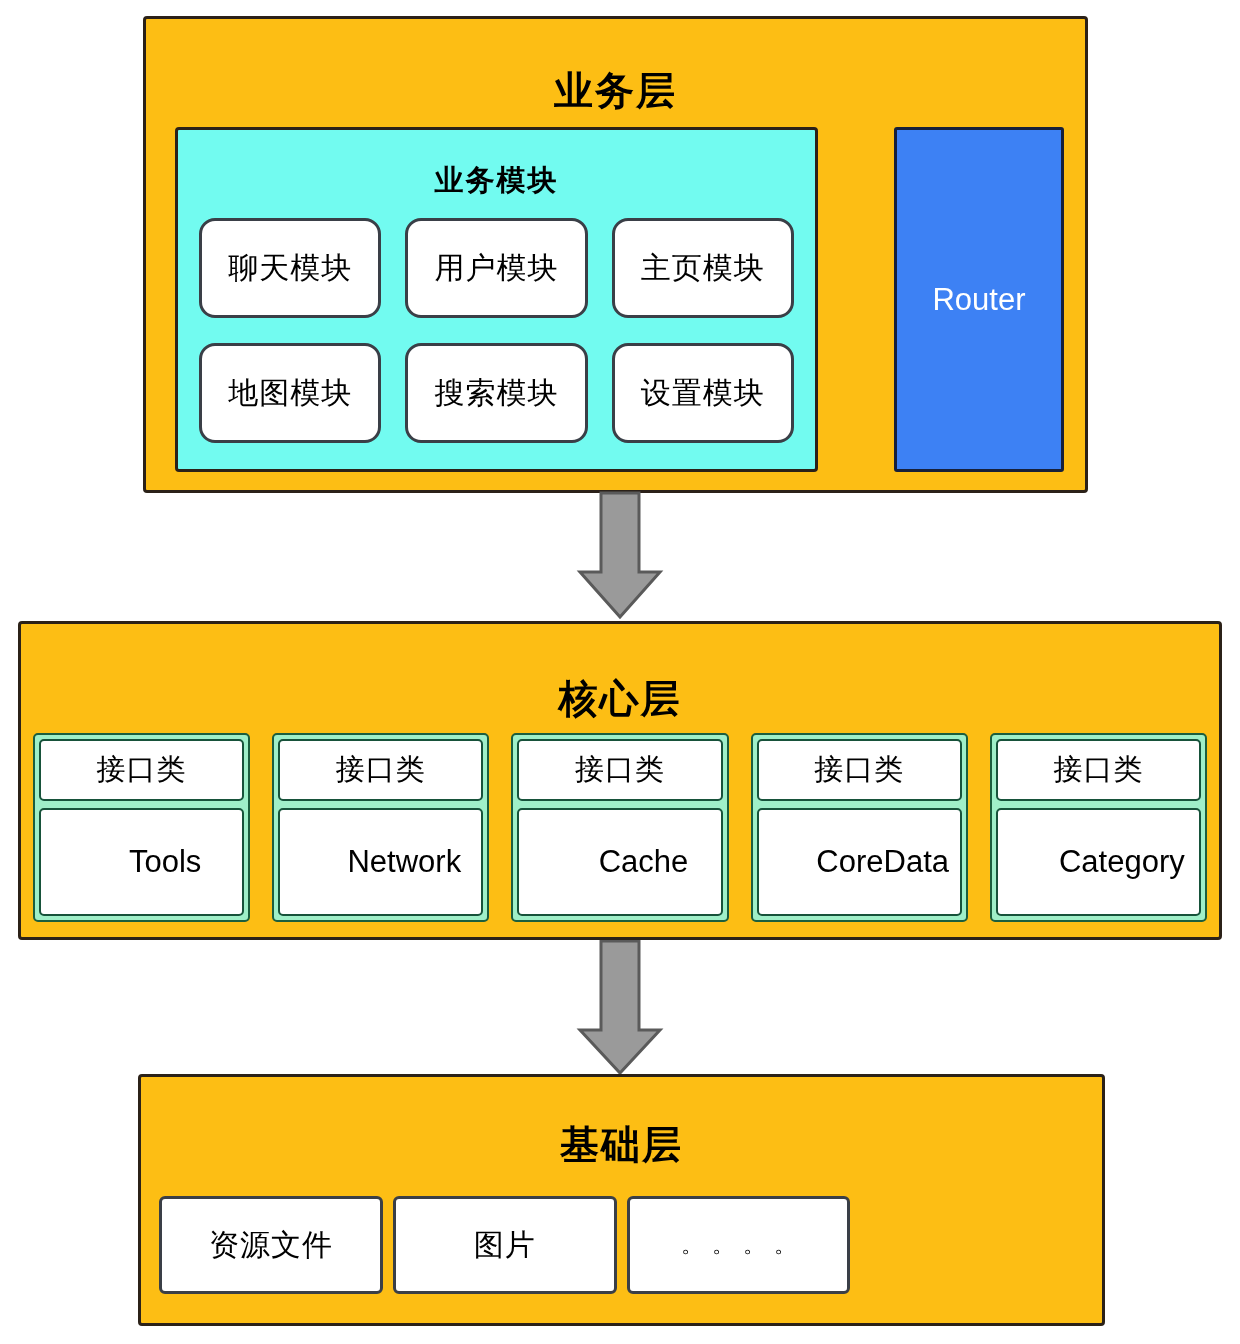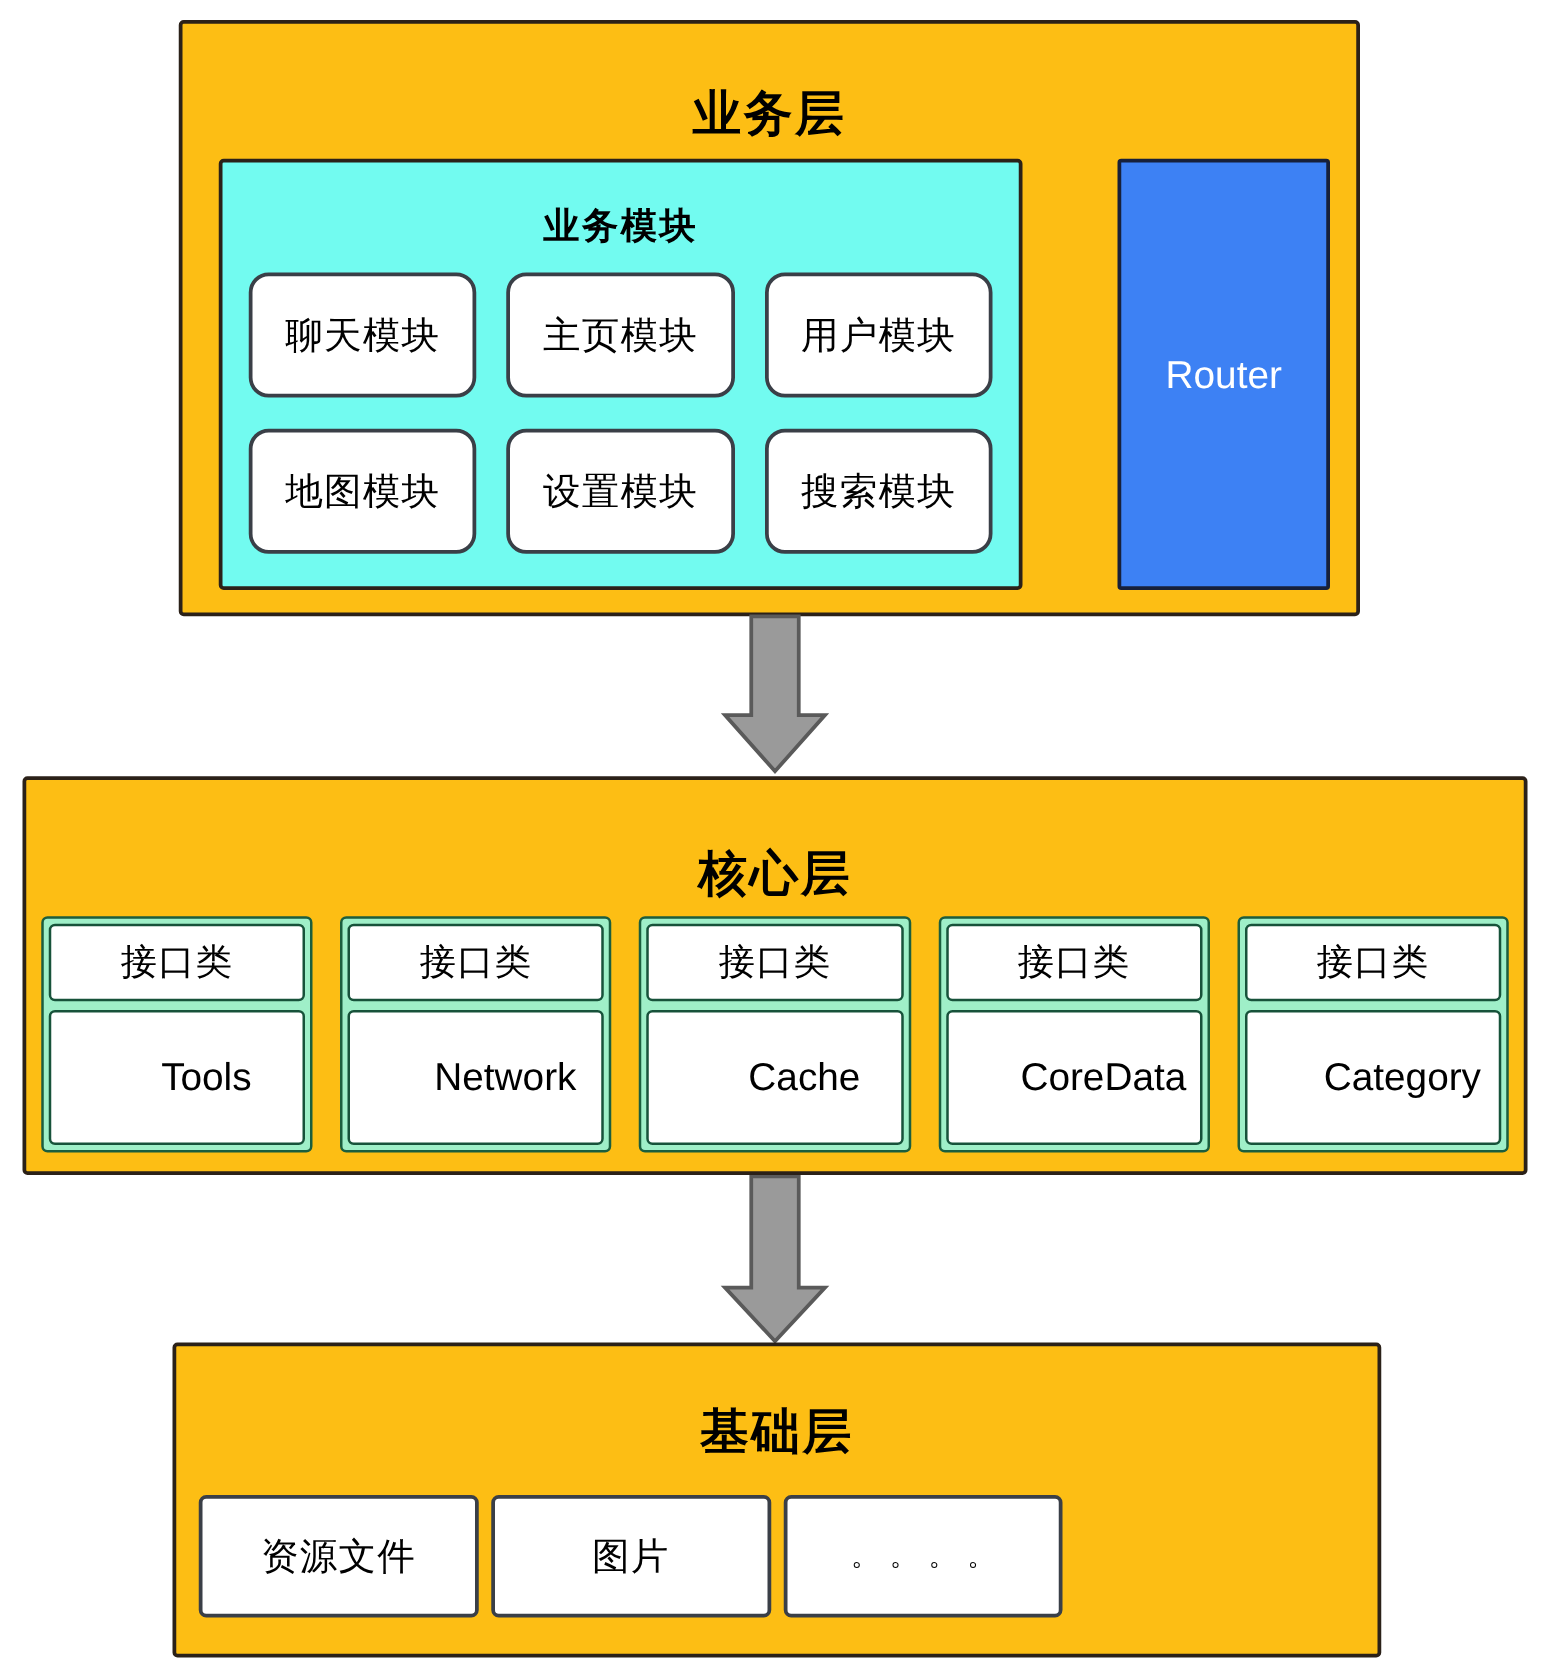--- a/index.html
+++ b/index.html
@@ -223,8 +223,8 @@
       <div class="modules-panel-title">业务模块</div>
       <div class="modules-grid">
         <div class="module-box">聊天模块</div>
+        <div class="module-box">用户模块</div>
         <div class="module-box">主页模块</div>
-        <div class="module-box">用户模块</div>
         <div class="module-box">地图模块</div>
         <div class="module-box">设置模块</div>
         <div class="module-box">搜索模块</div>

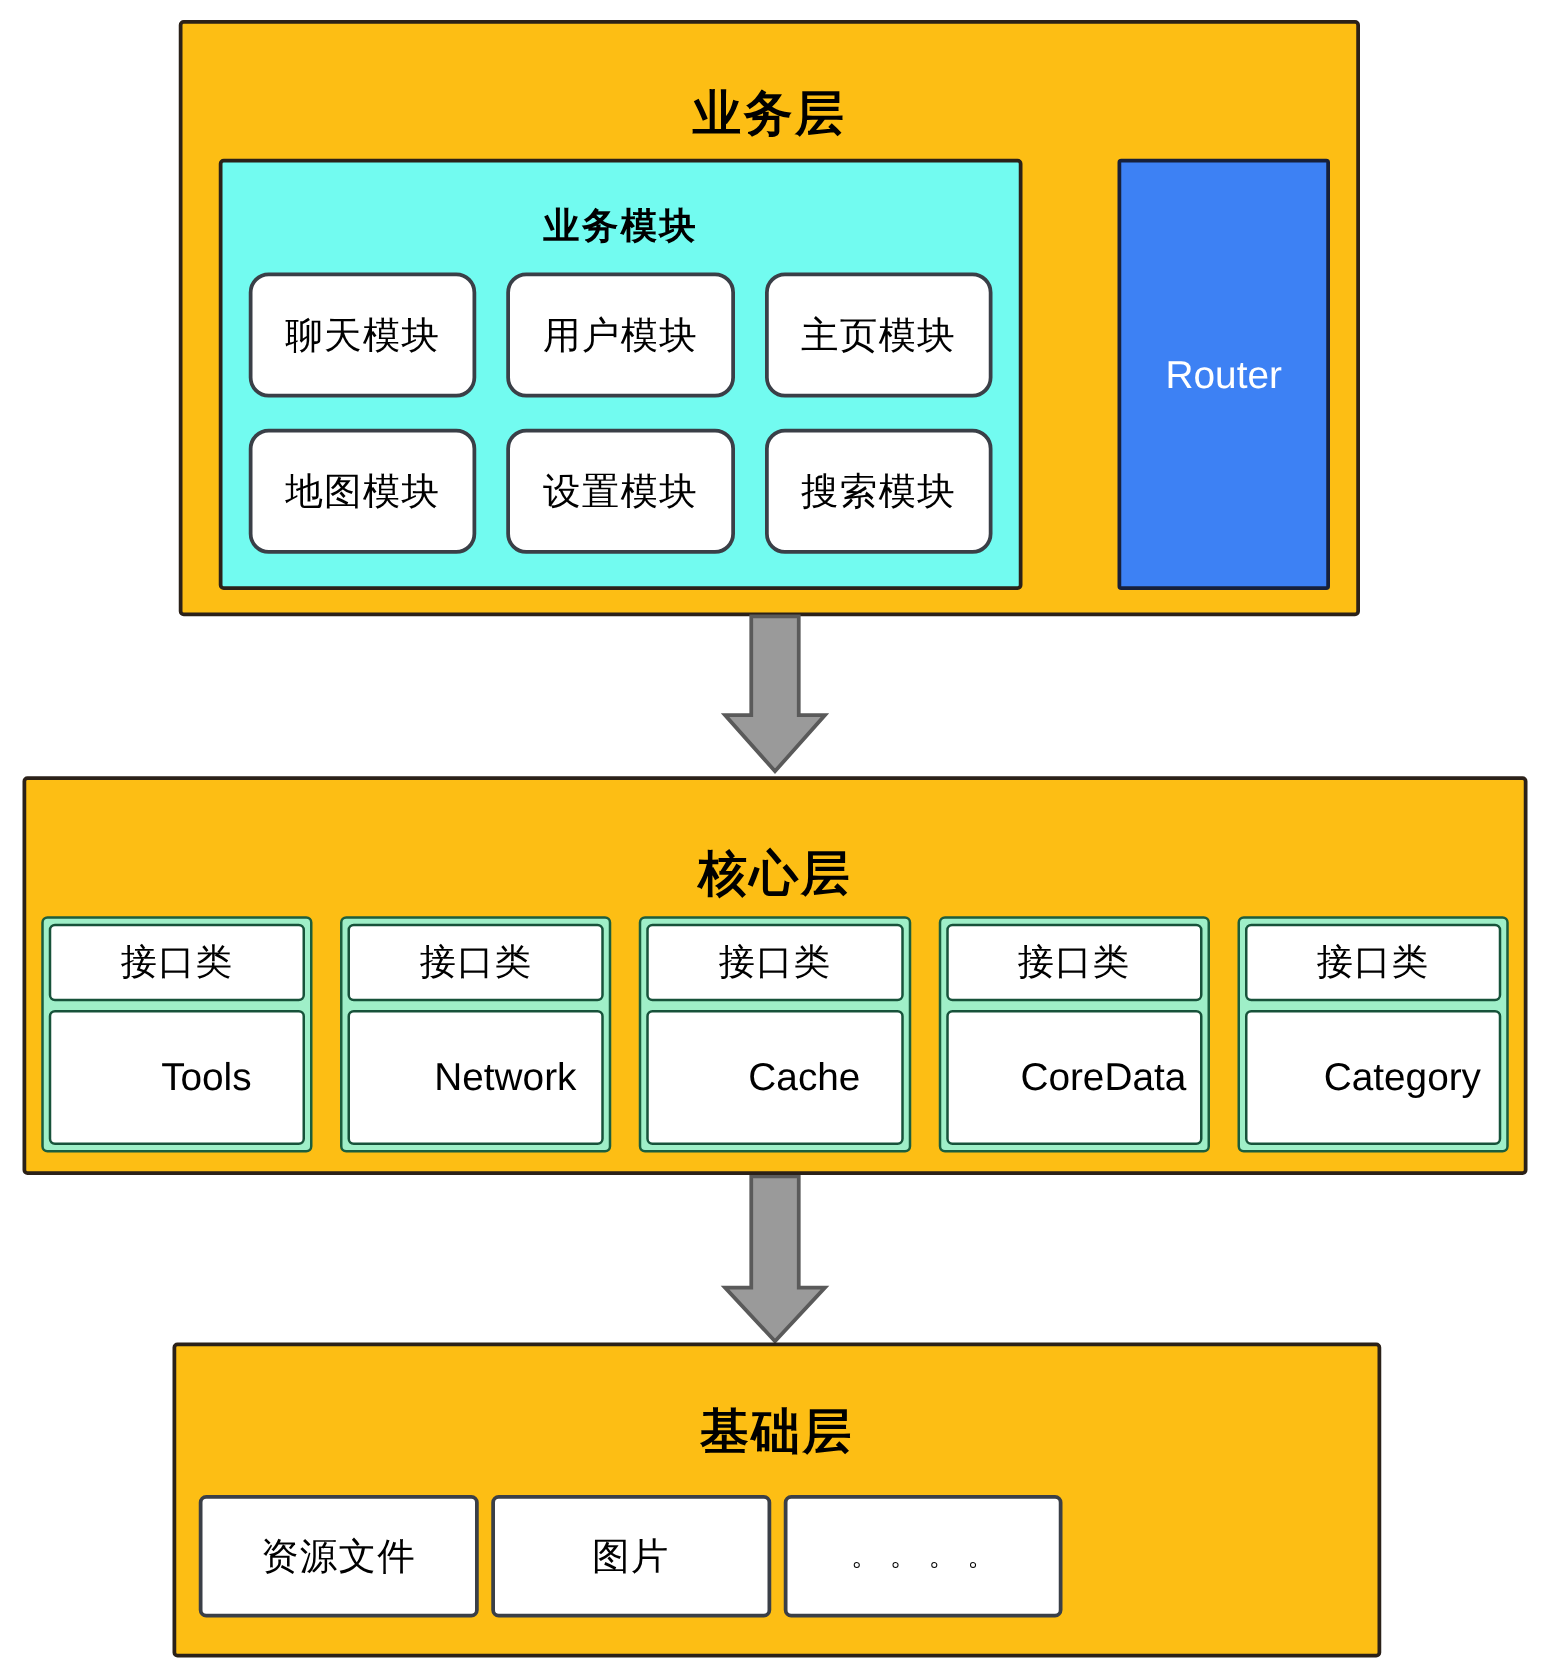--- a/index.html
+++ b/index.html
@@ -226,8 +226,8 @@
         <div class="module-box">用户模块</div>
         <div class="module-box">主页模块</div>
         <div class="module-box">地图模块</div>
+        <div class="module-box">搜索模块</div>
         <div class="module-box">设置模块</div>
-        <div class="module-box">搜索模块</div>
       </div>
     </div>
 

